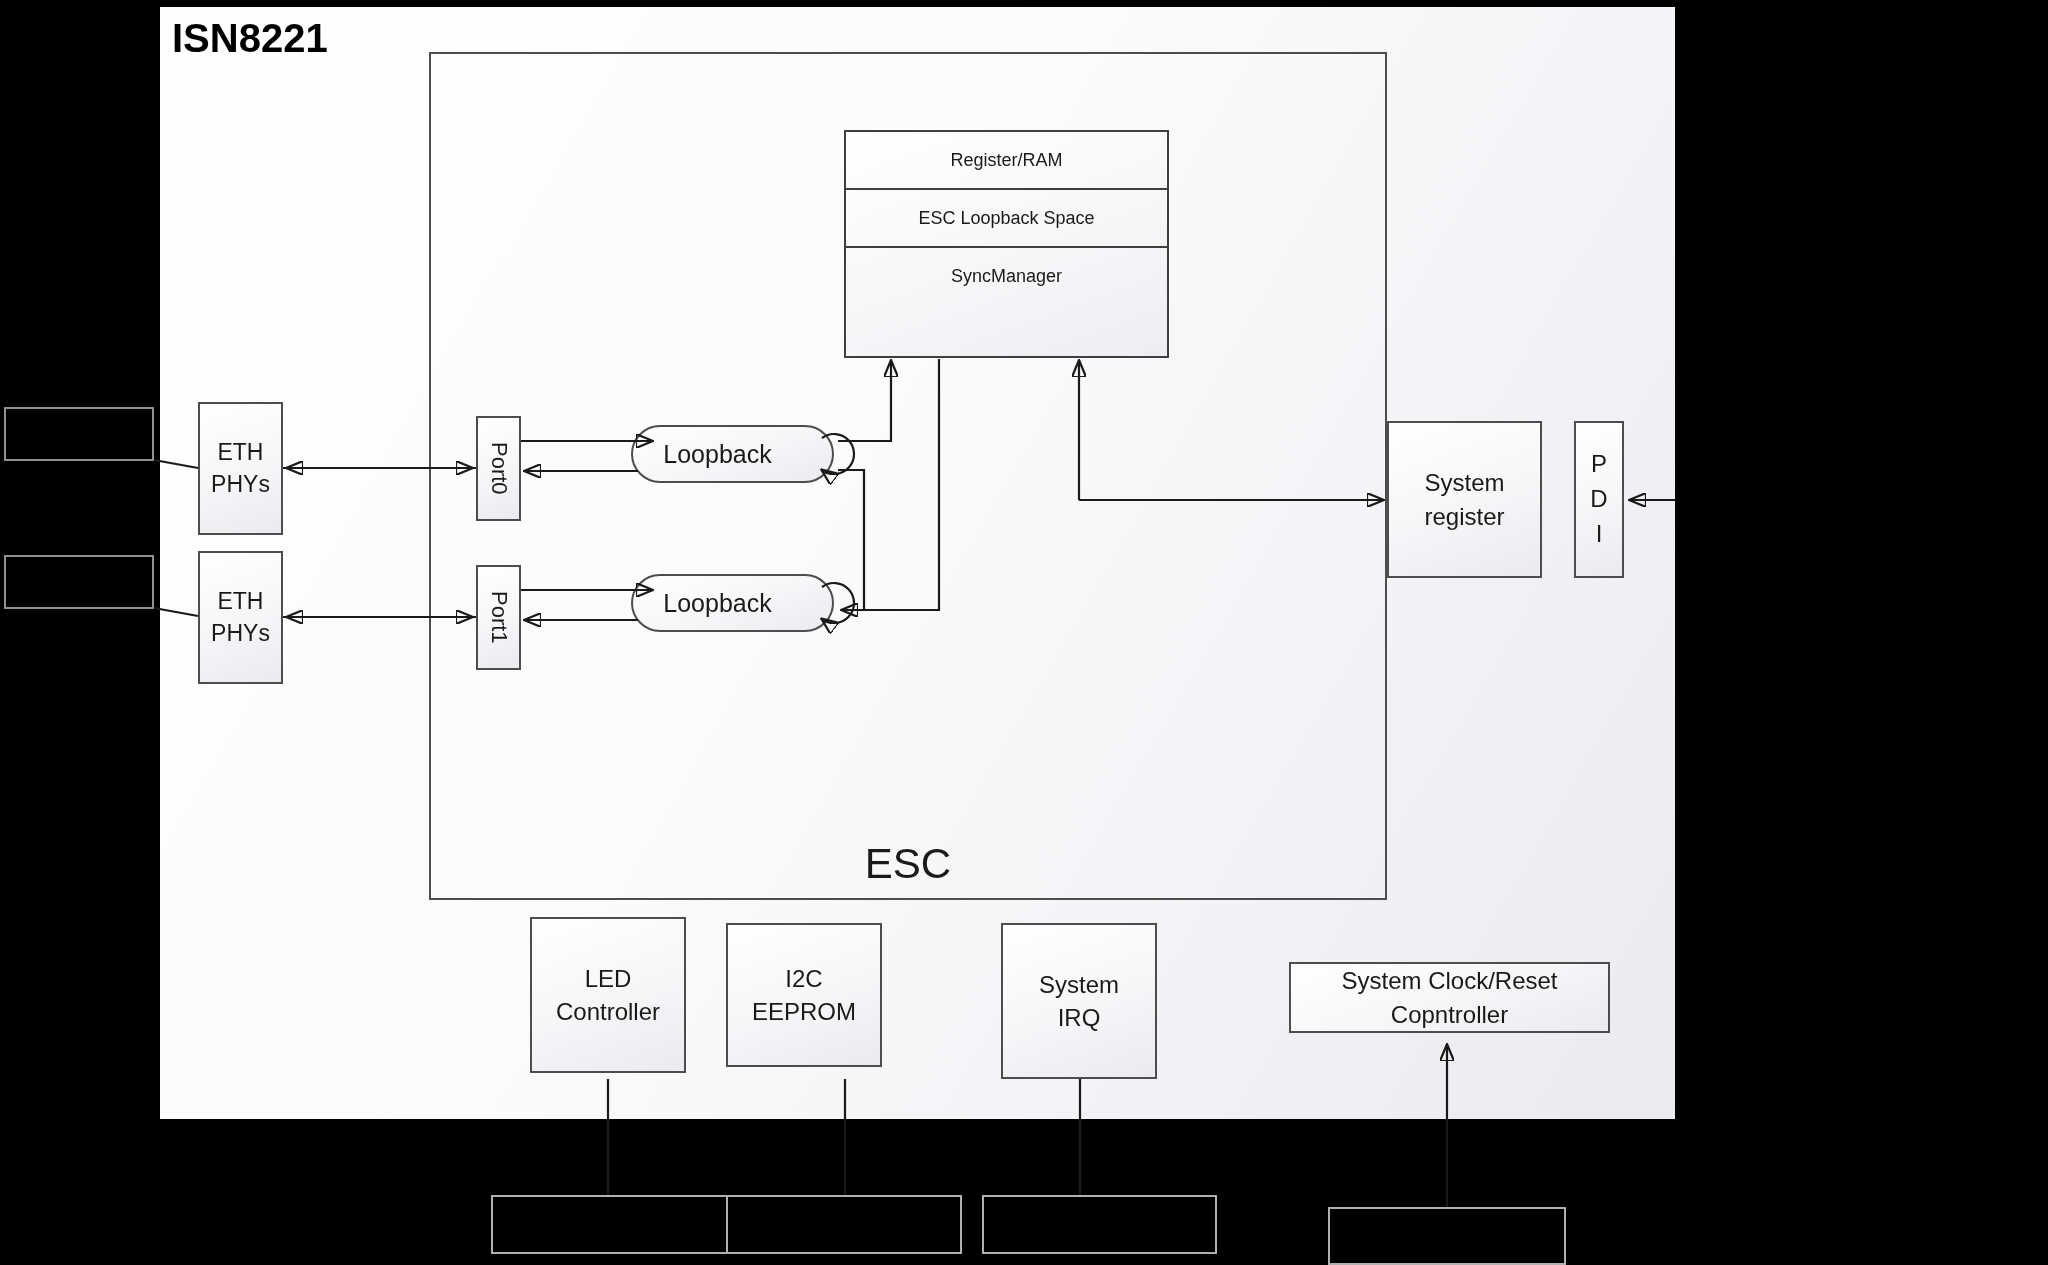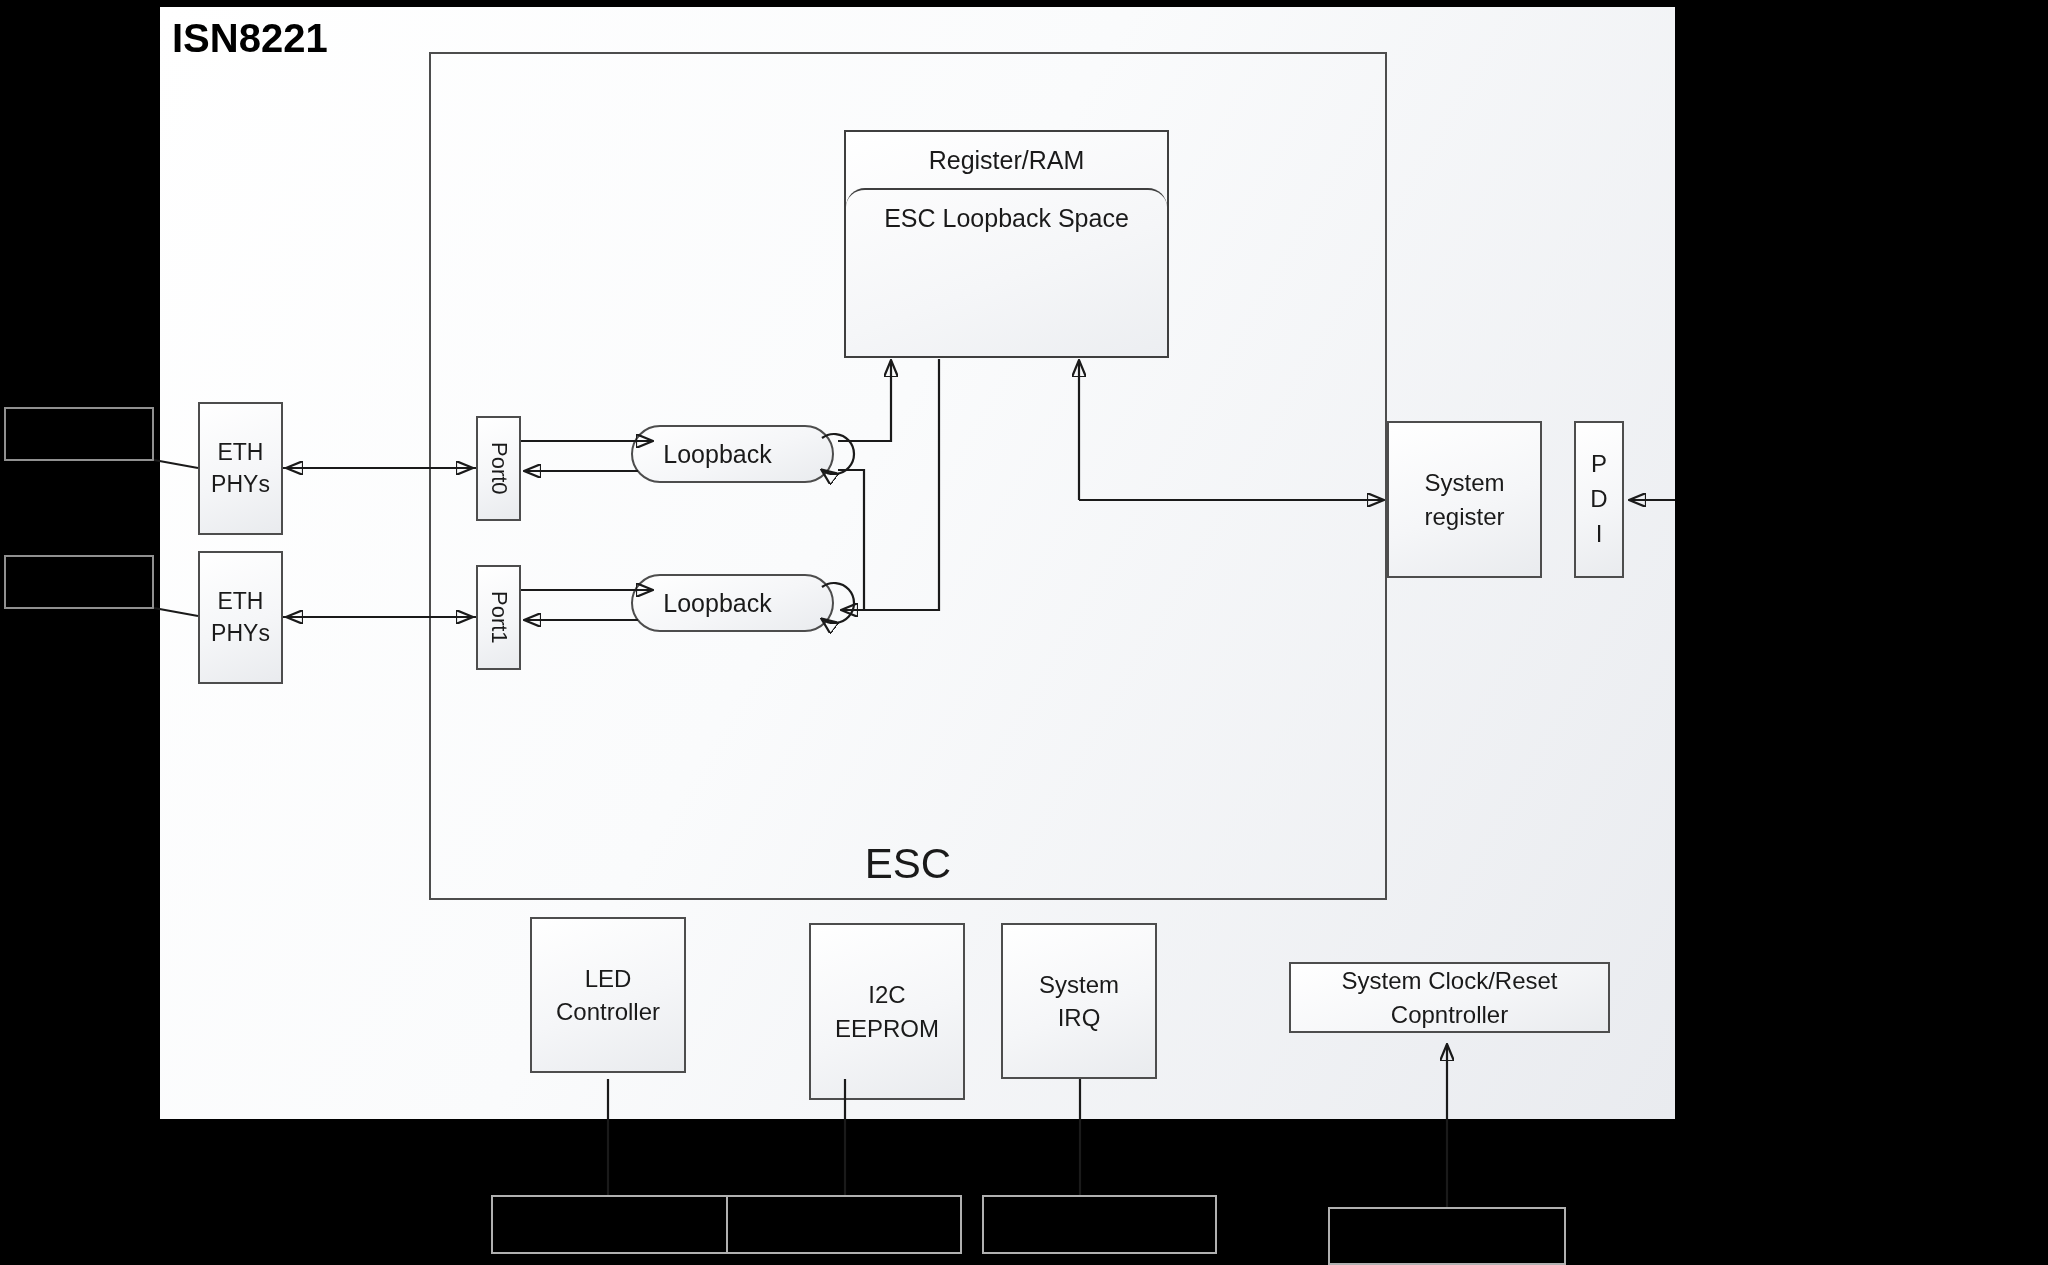--- a/index.html
+++ b/index.html
@@ -31,8 +31,7 @@
   }
   .stack-row{
     height:56px;display:flex;align-items:center;justify-content:center;
-    font-size:25px;
-    border-radius:19px;
+    font-size:18px;
   }
   .stack-row + .stack-row{border-top:2px solid #3f3f3f;}
   .port span{writing-mode:vertical-rl;font-size:22px;}

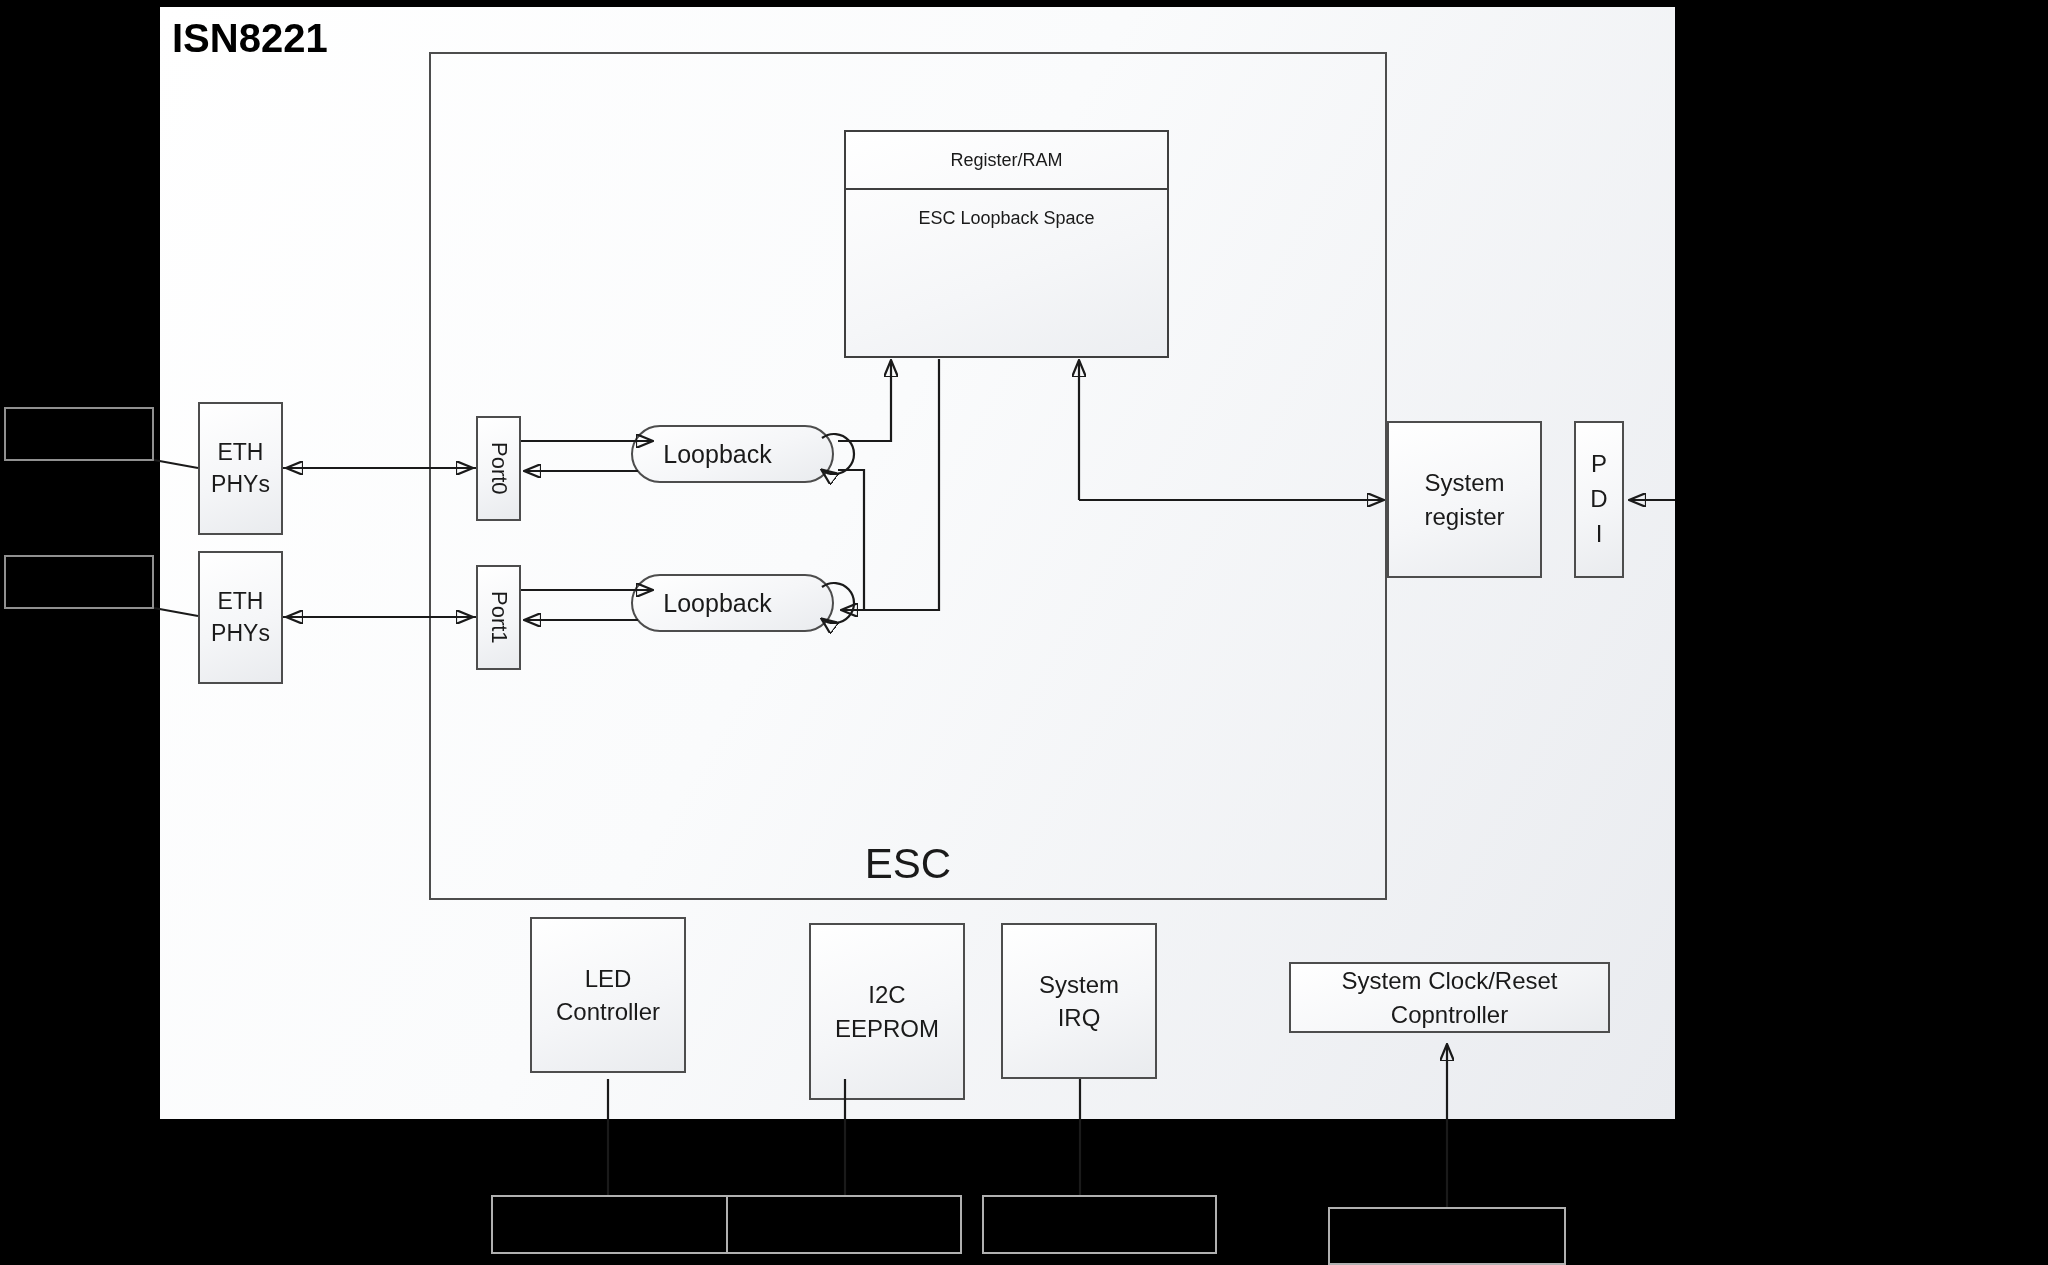--- a/index.html
+++ b/index.html
@@ -56,6 +56,7 @@
 <div class="abs stack" style="left:844px;top:130px;width:325px;height:228px;">
   <div class="stack-row">Register/RAM</div>
   <div class="stack-row">ESC Loopback Space</div>
+  <div class="stack-row">SyncManager</div>
 </div>
 
 <div class="abs blackbox" style="left:4px;top:407px;width:150px;height:54px;"></div>

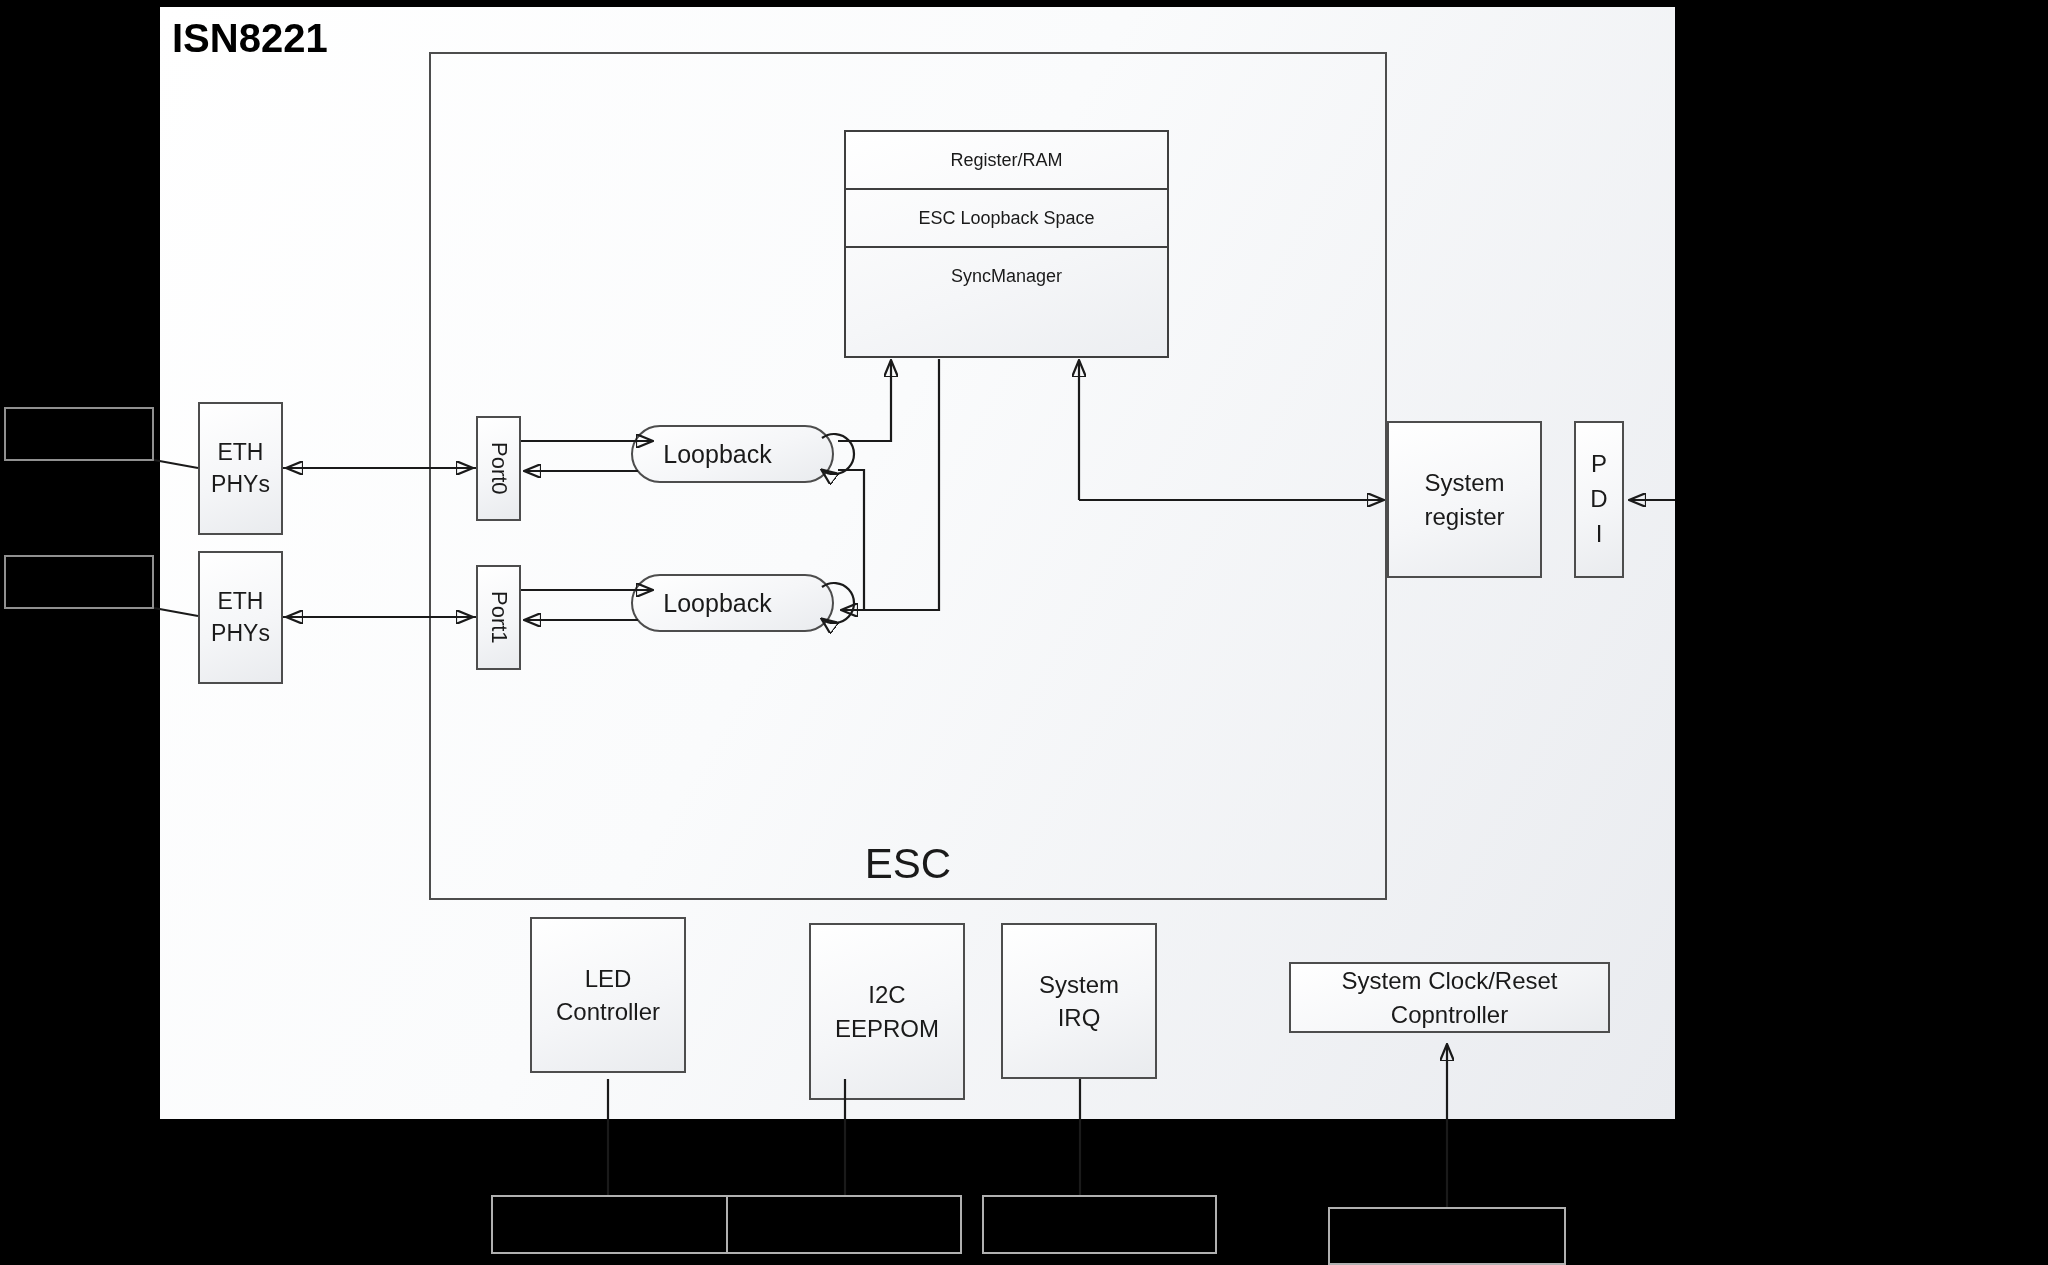--- a/index.html
+++ b/index.html
@@ -85,7 +85,7 @@
 
 <div class="abs box ml" style="left:530px;top:917px;width:156px;height:156px;">LED
 Controller</div>
-<div class="abs box ml" style="left:809px;top:923px;width:156px;height:177px;">I2C
+<div class="abs box ml" style="left:726px;top:923px;width:156px;height:144px;">I2C
 EEPROM</div>
 <div class="abs box ml" style="left:1001px;top:923px;width:156px;height:156px;">System
 IRQ</div>

